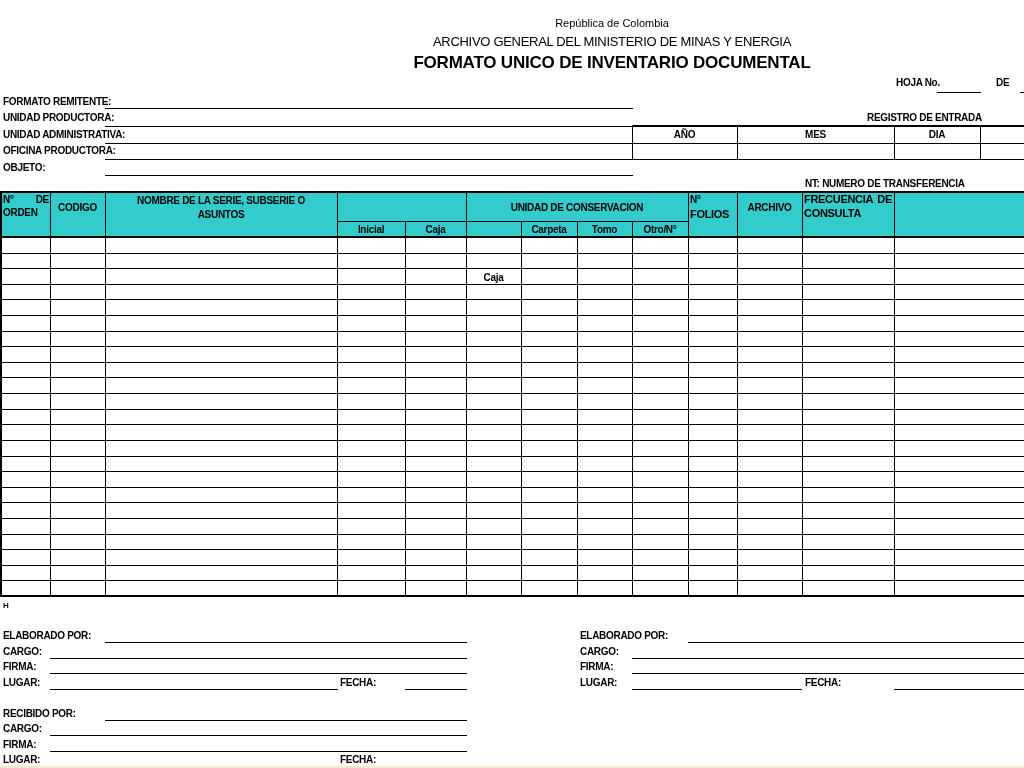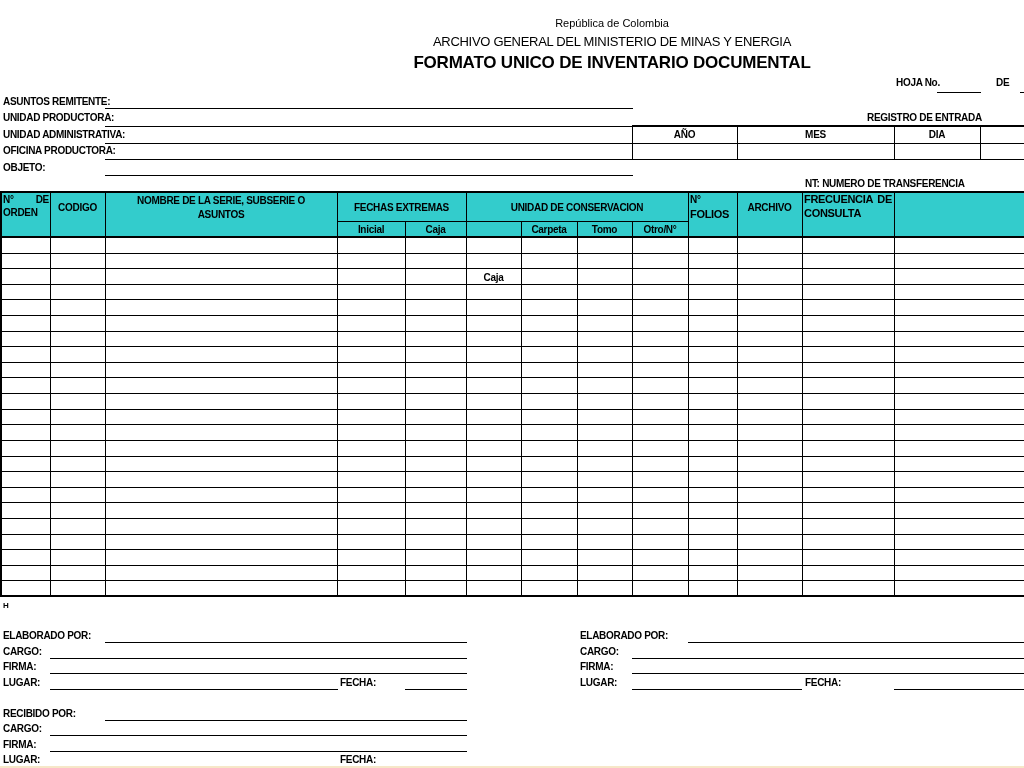--- a/index.html
+++ b/index.html
@@ -32,7 +32,7 @@
 <div class="abs lbl" style="left:996px;top:77px;">DE</div>
 <div class="hline" style="left:1020px;top:92px;width:4px;"></div>
 
-<div class="abs lbl" style="left:3px;top:96px;">ASUNTOS REMITENTE:</div>
+<div class="abs lbl" style="left:3px;top:96px;">FORMATO REMITENTE:</div>
 <div class="hline" style="left:105px;top:108px;width:528px;"></div>
 
 <div class="abs lbl" style="left:3px;top:112px;">UNIDAD PRODUCTORA:</div>

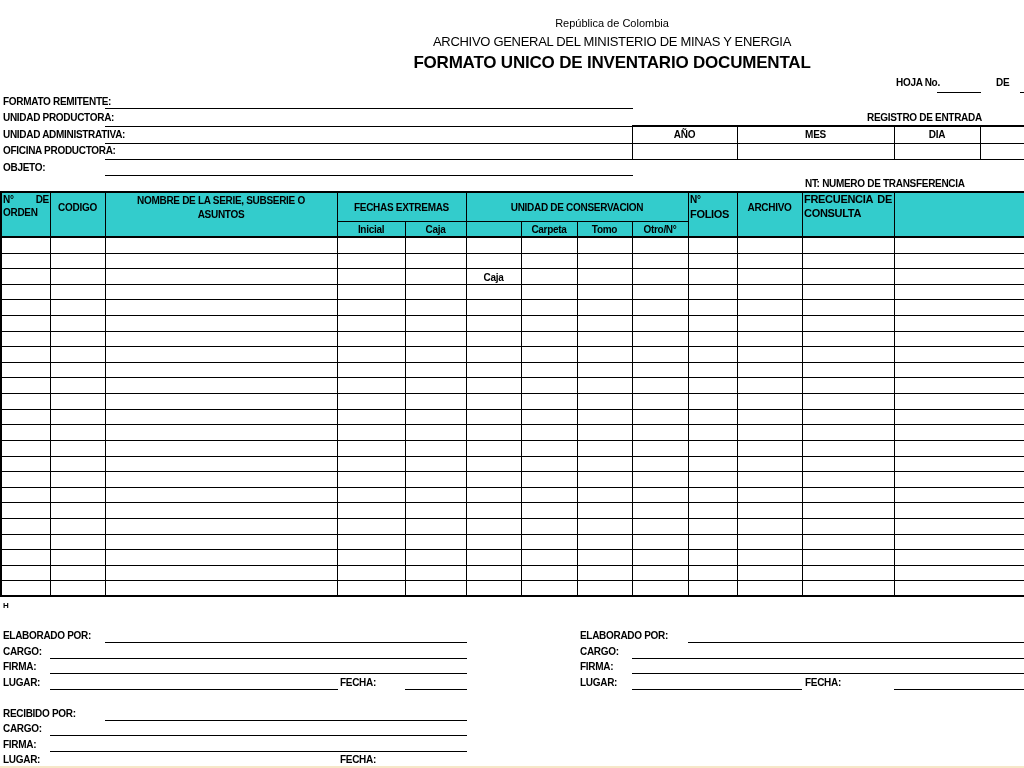--- a/index.html
+++ b/index.html
@@ -77,7 +77,6 @@
   </div>
   <div class="cell center" style="left:50px;top:2px;width:55px;height:29px;">CODIGO</div>
   <div class="cell center" style="left:130px;top:2px;width:182px;height:30px;line-height:14px;">NOMBRE DE LA SERIE, SUBSERIE O ASUNTOS</div>
-  <div class="cell center" style="left:337px;top:2px;width:129px;height:28px;">FECHAS EXTREMAS</div>
   <div class="cell center" style="left:337px;top:31px;width:68px;height:14px;">Inicial</div>
   <div class="cell center" style="left:405px;top:31px;width:61px;height:14px;">Caja</div>
   <div class="cell center" style="left:466px;top:2px;width:222px;height:28px;">UNIDAD DE CONSERVACION</div>

